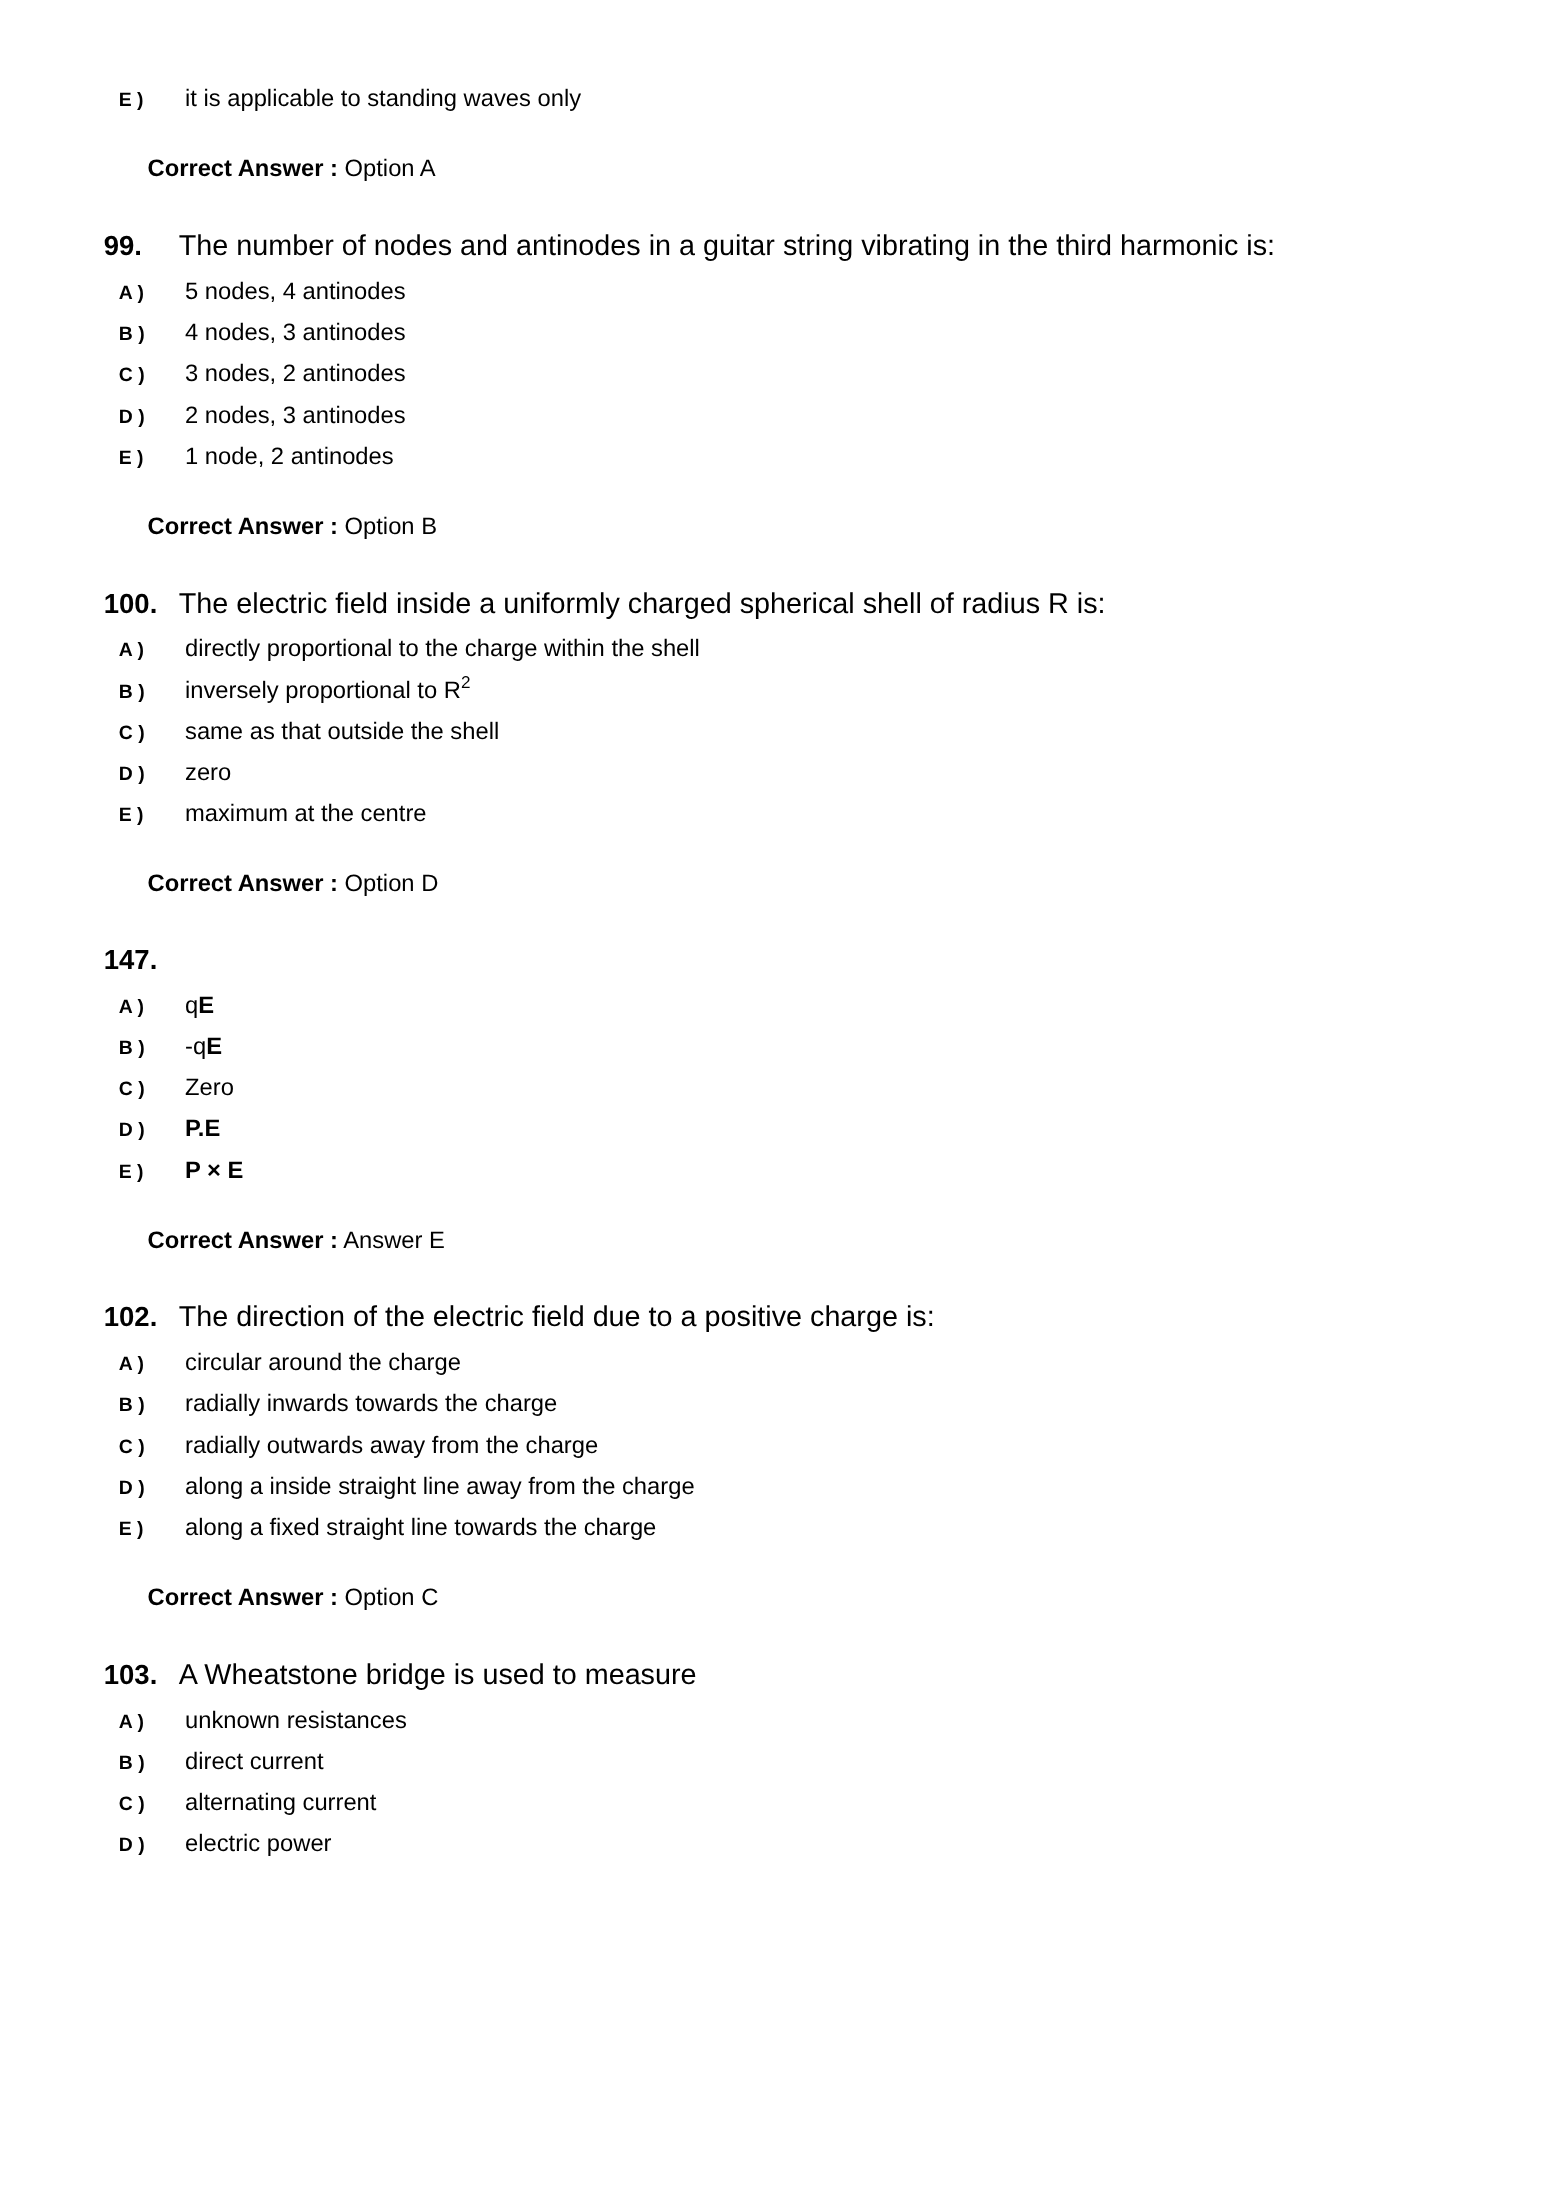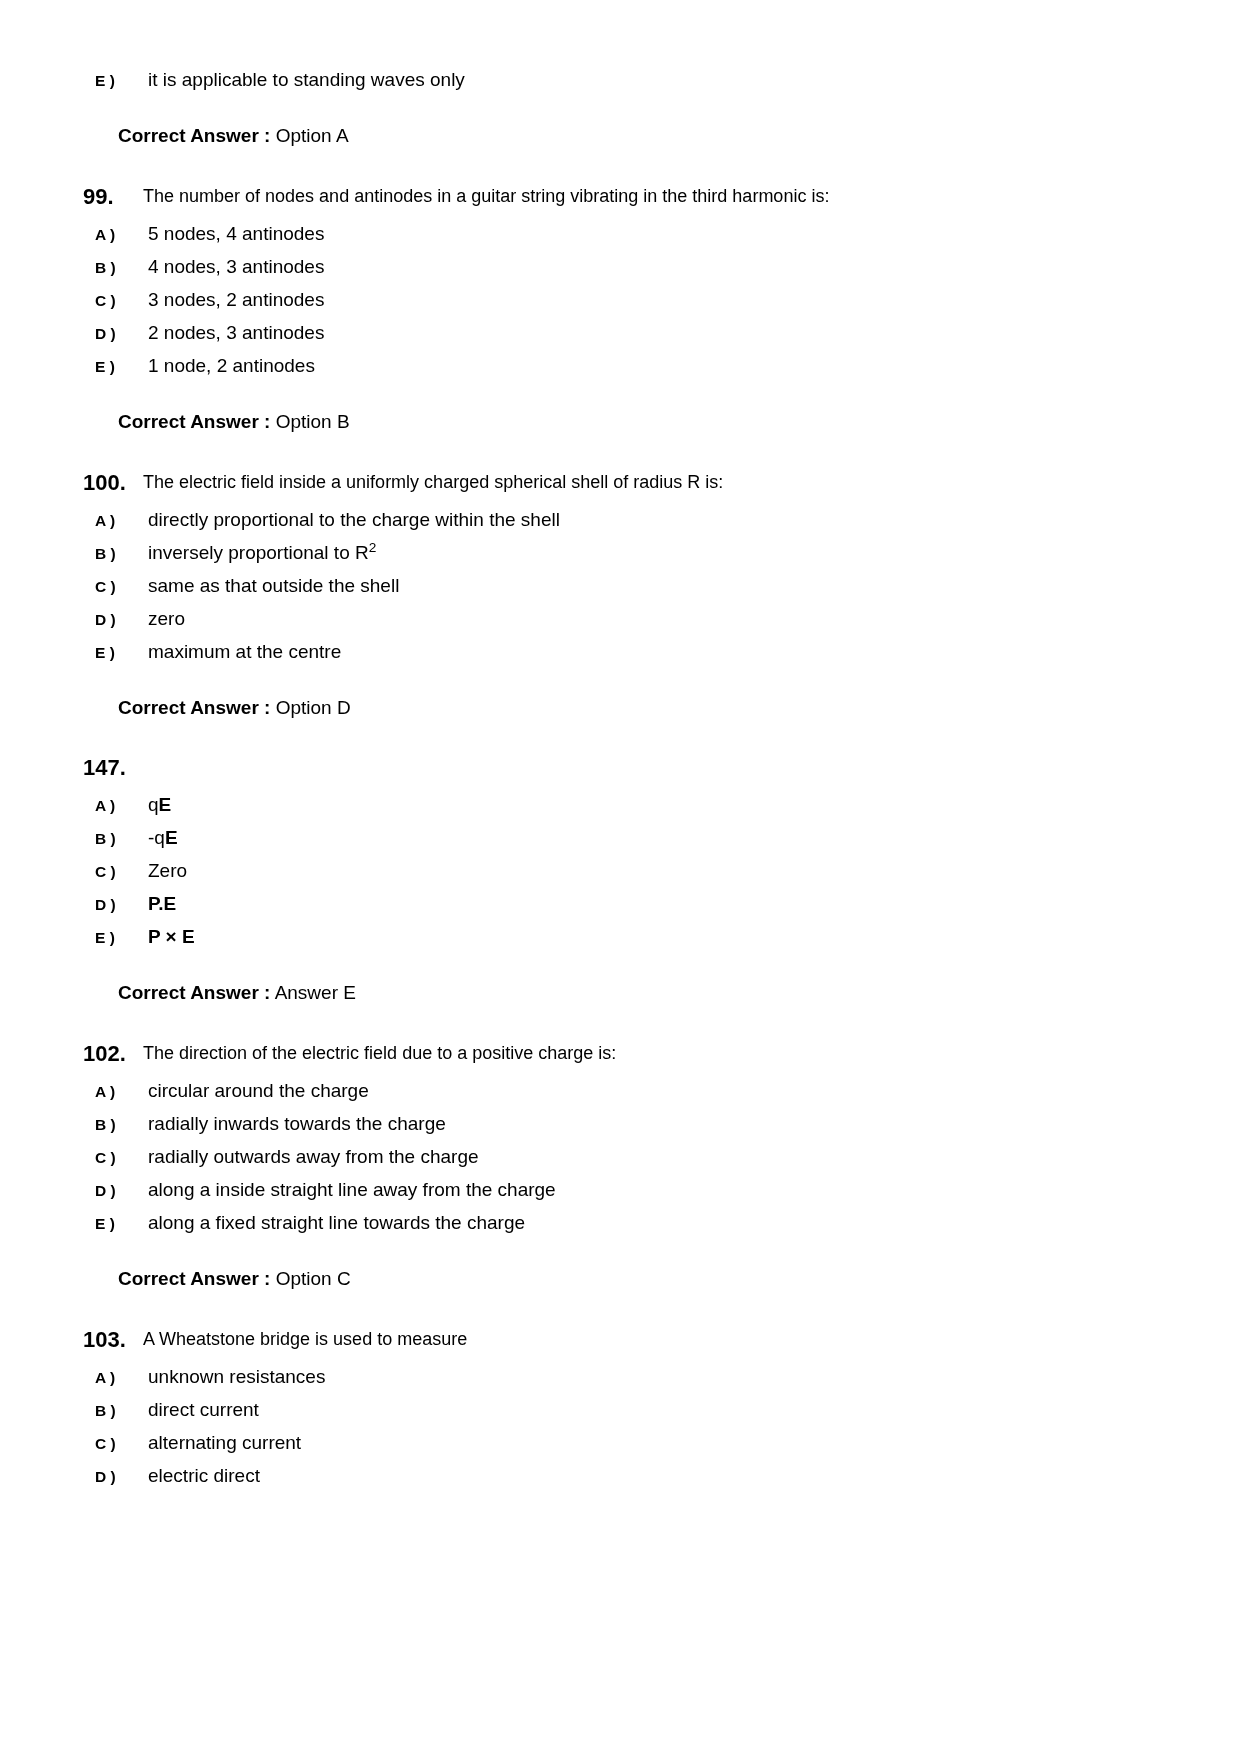--- a/index.html
+++ b/index.html
@@ -52,7 +52,7 @@
     font-size: 22px;
   }
   .q-text {
-    font-size: 18px;
+    font-size: 23px;
     line-height: 27px;
   }
   .q-text--narrow { max-width: 860px; }

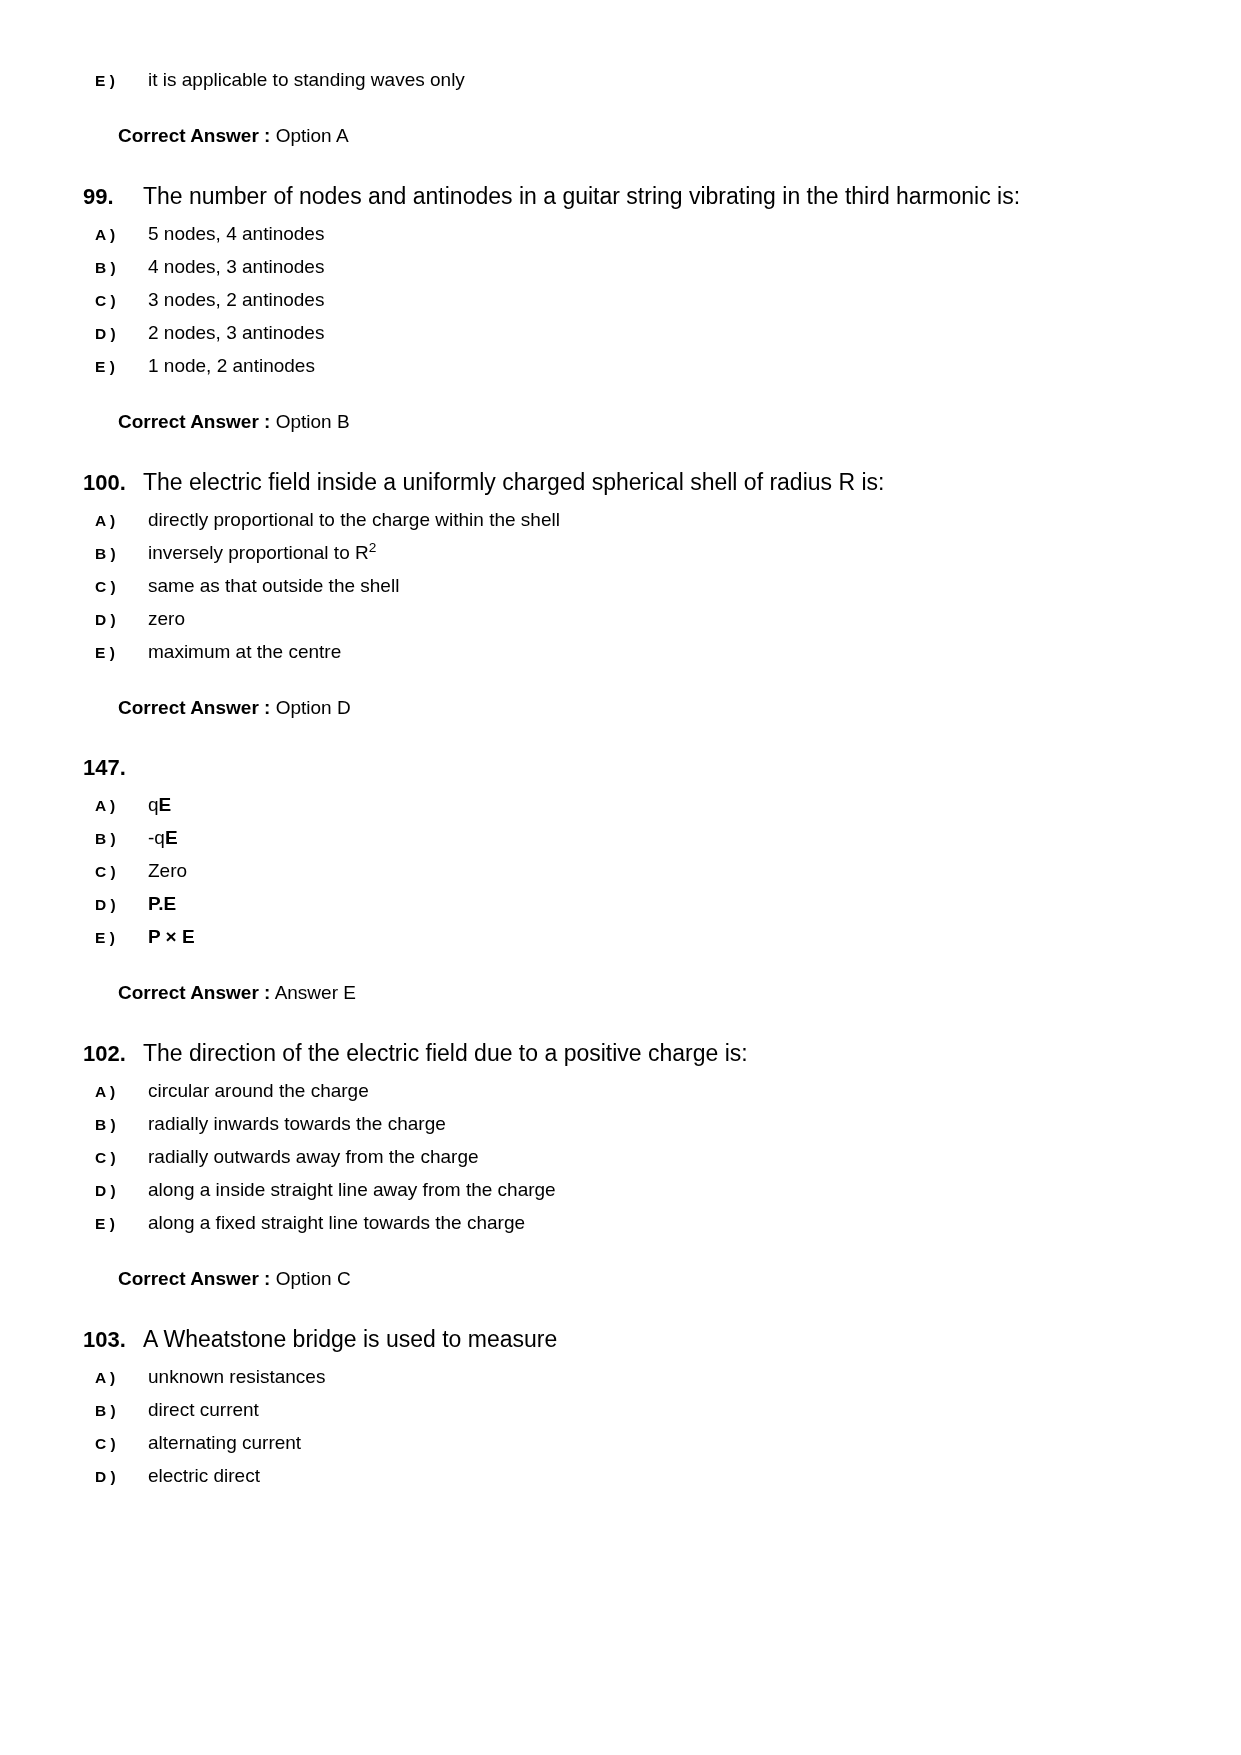--- a/index.html
+++ b/index.html
@@ -221,7 +221,7 @@
     </div>
     <div class="opt">
       <span class="opt-label">D )</span>
-      <span class="opt-text">electric direct</span>
+      <span class="opt-text">electric power</span>
     </div>
   </div>
 

